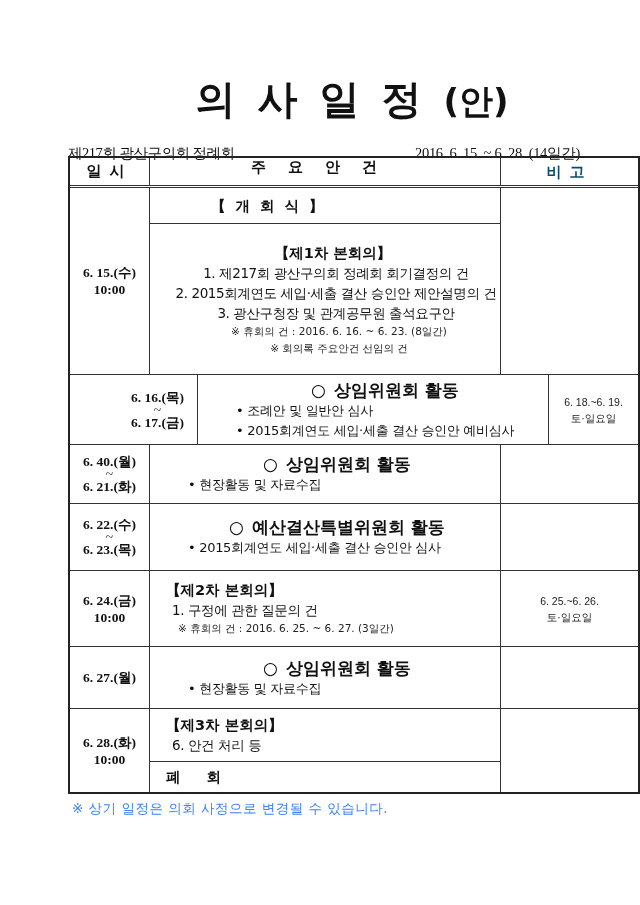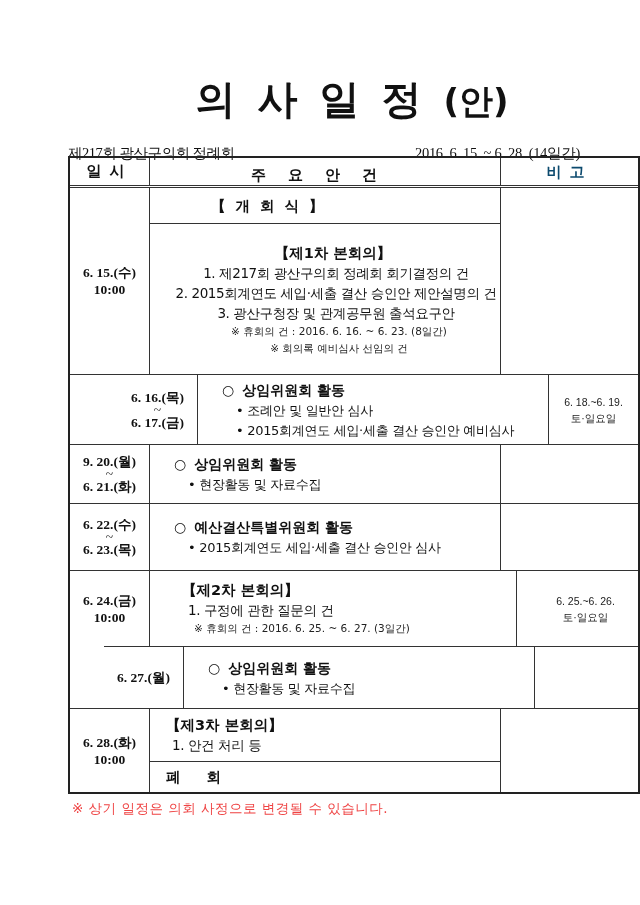--- a/index.html
+++ b/index.html
@@ -23,7 +23,7 @@
   .c3 { flex:1; display:flex; flex-direction:column; align-items:center; justify-content:center;
         font-family:"Liberation Sans", "DejaVu Sans", sans-serif; font-size:10.5px; line-height:16px; color:#222; text-align:center; }
   .hdr { font-family:"DejaVu Sans", sans-serif; font-weight:bold; font-size:15px; }
-  .c2.hdr-cell { align-items:center; justify-content:flex-end; }
+  .c2.hdr-cell { align-items:center; justify-content:flex-start; }
   .hdr-spread { letter-spacing:22px; }
   .hdr-spread2 { letter-spacing:8px; }
 

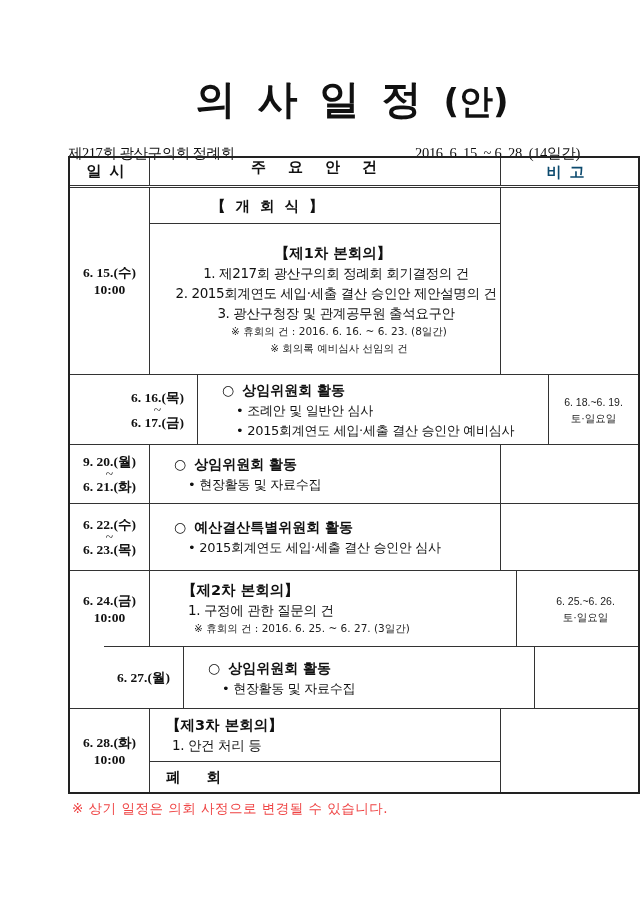--- a/index.html
+++ b/index.html
@@ -82,7 +82,7 @@
         <span class="item">2. 2015회계연도 세입·세출 결산 승인안 제안설명의 건</span>
         <span class="item">3. 광산구청장 및 관계공무원 출석요구안</span>
         <span class="note">※ 휴회의 건 : 2016. 6. 16. ~ 6. 23. (8일간)</span>
-        <span class="note">※ 회의록 예비심사 선임의 건</span>
+        <span class="note">※ 회의록 주요안건 선임의 건</span>
       </div>
     </div>
     <div class="c3"></div>

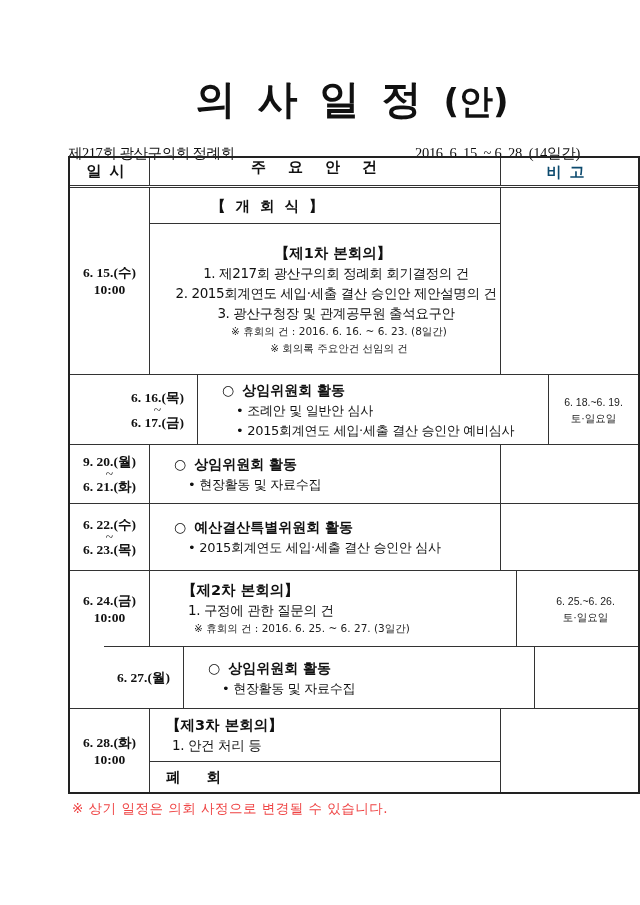--- a/index.html
+++ b/index.html
@@ -33,7 +33,7 @@
   .spread { letter-spacing:10px;margin-left:45px; }
   .item { font-family:"DejaVu Sans", sans-serif; font-size:13.5px; line-height:20px; padding-left:6px; white-space:nowrap; letter-spacing:-0.4px; }
   .note { font-family:"DejaVu Sans", sans-serif; font-size:10.5px; line-height:17px; padding-left:12px; color:#222; white-space:nowrap; }
-  .circ { font-family:"DejaVu Sans", sans-serif; font-weight:bold; font-size:14px; line-height:22px; padding-left:8px; white-space:nowrap; }
+  .circ { font-family:"DejaVu Sans", sans-serif; font-weight:bold; font-size:17px; line-height:22px; padding-left:8px; white-space:nowrap;text-align:center; }
   .circ .o { font-weight:normal; margin-right:8px; }
   .bullet { font-family:"DejaVu Sans", sans-serif; font-size:13px; line-height:20px; padding-left:22px; white-space:nowrap; letter-spacing:-0.3px; }
   .tilde { line-height:8px; font-weight:normal; }

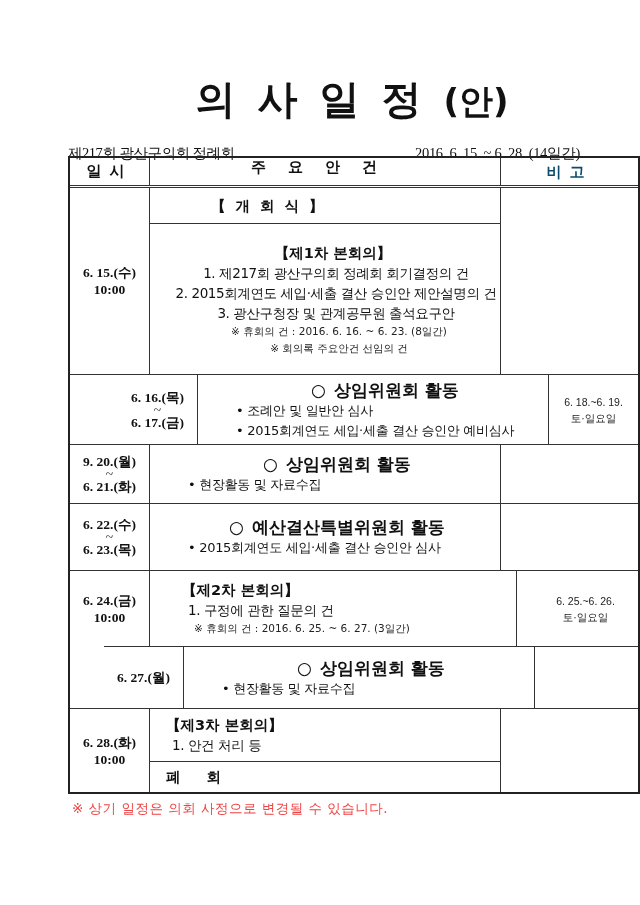--- a/index.html
+++ b/index.html
@@ -109,7 +109,7 @@
 
   <div class="row" style="height:59px;">
     <div class="c1">
-      <span>9. 20.(월)</span>
+      <span>6. 40.(월)</span>
       <span class="tilde">~</span>
       <span>6. 21.(화)</span>
     </div>

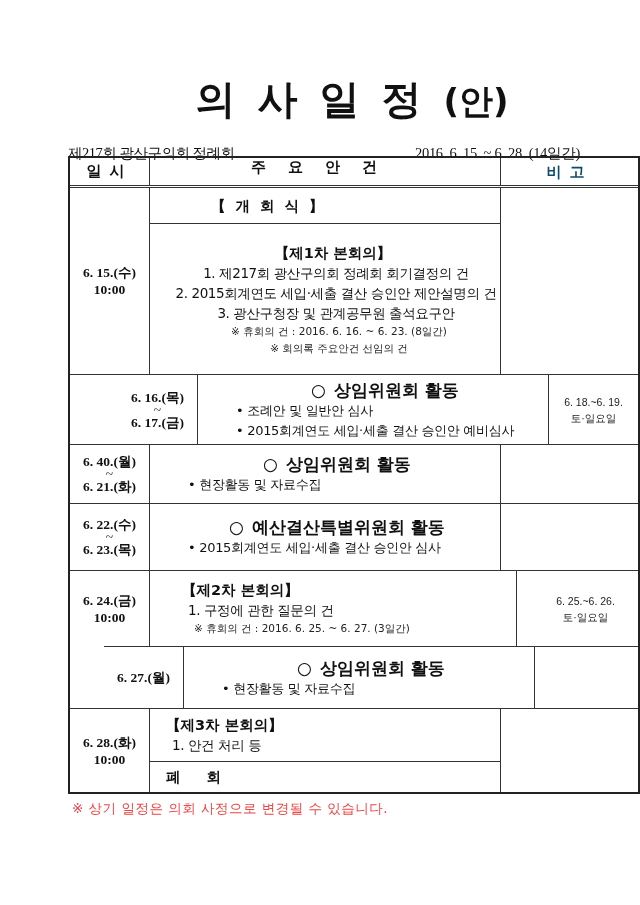--- a/index.html
+++ b/index.html
@@ -137,7 +137,7 @@
     <div class="c3"></div>
   </div>
 
-  <div class="row" style="height:76px;gap:16px;">
+  <div class="row" style="height:76px;">
     <div class="c1">
       <span>6. 24.(금)</span>
       <span>10:00</span>

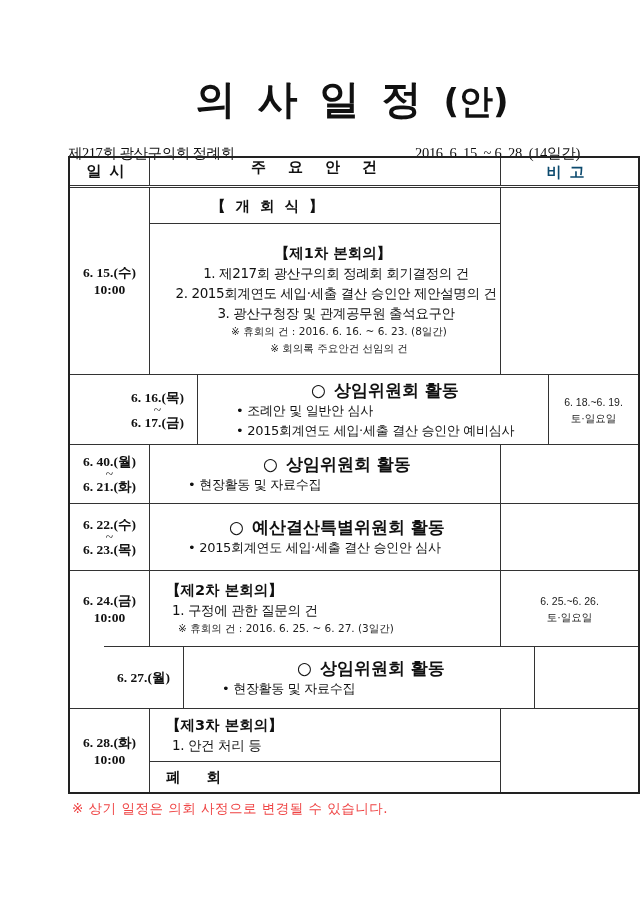--- a/index.html
+++ b/index.html
@@ -155,7 +155,7 @@
     </div>
   </div>
 
-  <div class="row" style="height:62px;margin-left:34px;">
+  <div class="row" style="height:62px;">
     <div class="c1">
       <span>6. 27.(월)</span>
     </div>

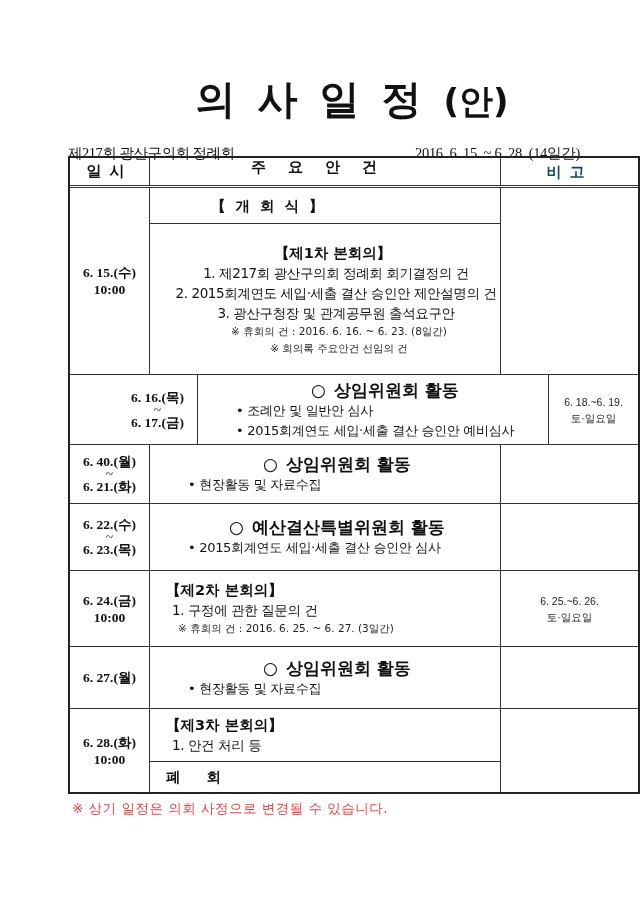--- a/index.html
+++ b/index.html
@@ -176,7 +176,7 @@
     <div class="c2">
       <div class="sub" style="height:52px;">
         <span class="bracket">【제3차 본회의】</span>
-        <span class="item">1. 안건 처리 등</span>
+        <span class="item">6. 안건 처리 등</span>
       </div>
       <div class="sub" style="flex:1;">
         <span class="closing">폐회</span>

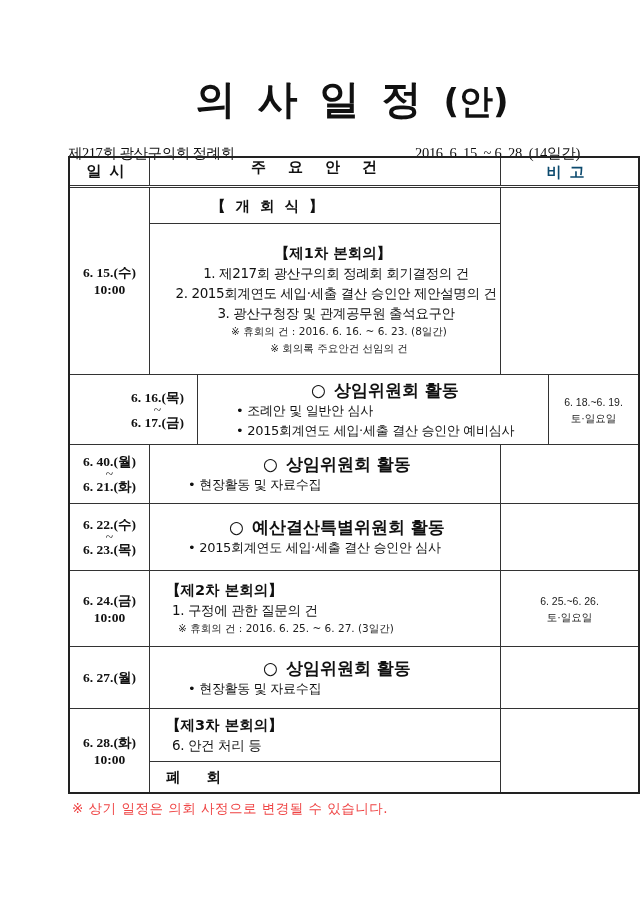--- a/index.html
+++ b/index.html
@@ -39,7 +39,7 @@
   .tilde { line-height:8px; font-weight:normal; }
   .closing { font-family:Liberation Sans, sans-serif; font-weight:bold; font-size:14.5px; letter-spacing:26px; }
 
-  .footnote { position:absolute; left:72px; top:800px; font-family:"DejaVu Sans", sans-serif; font-size:13.5px; color:#ef4444; letter-spacing:0.5px; }
+  .footnote { position:absolute; left:72px; top:800px; font-family:"DejaVu Sans", sans-serif; font-size:13.5px; color:#3b82f6; letter-spacing:0.5px; }
 </style>
 </head>
 <body>

